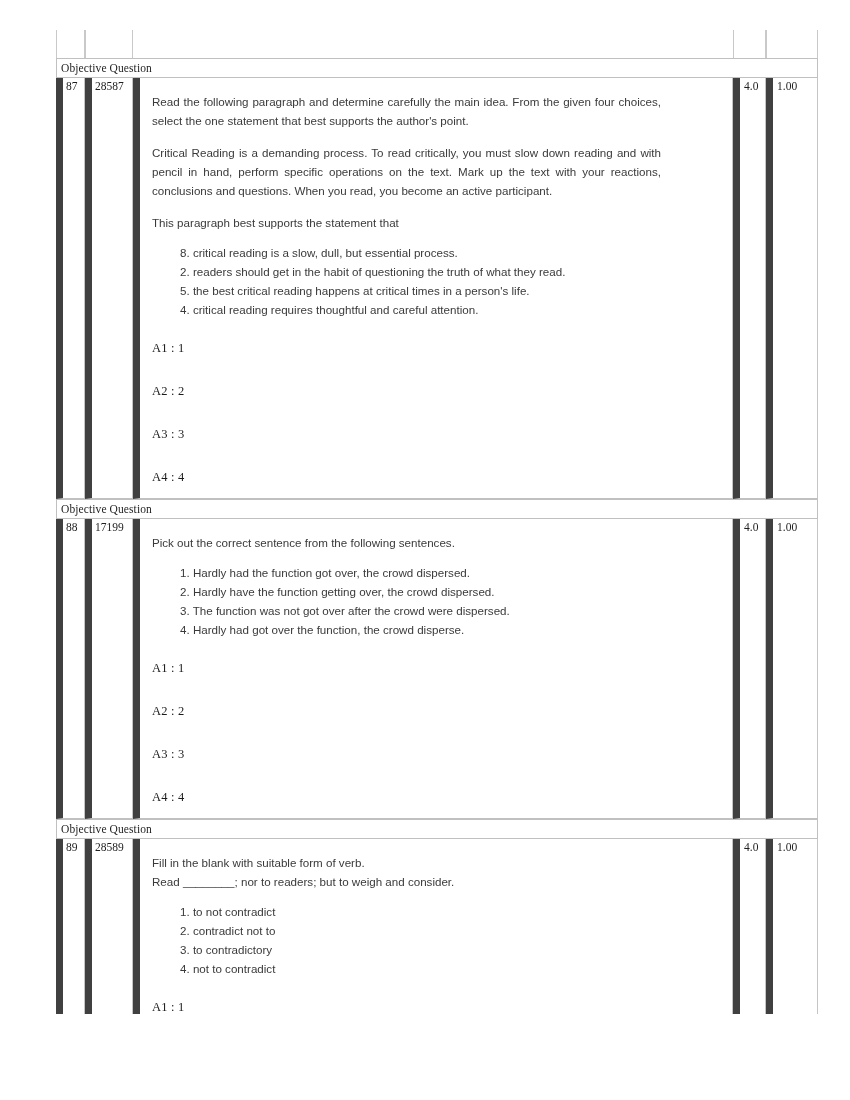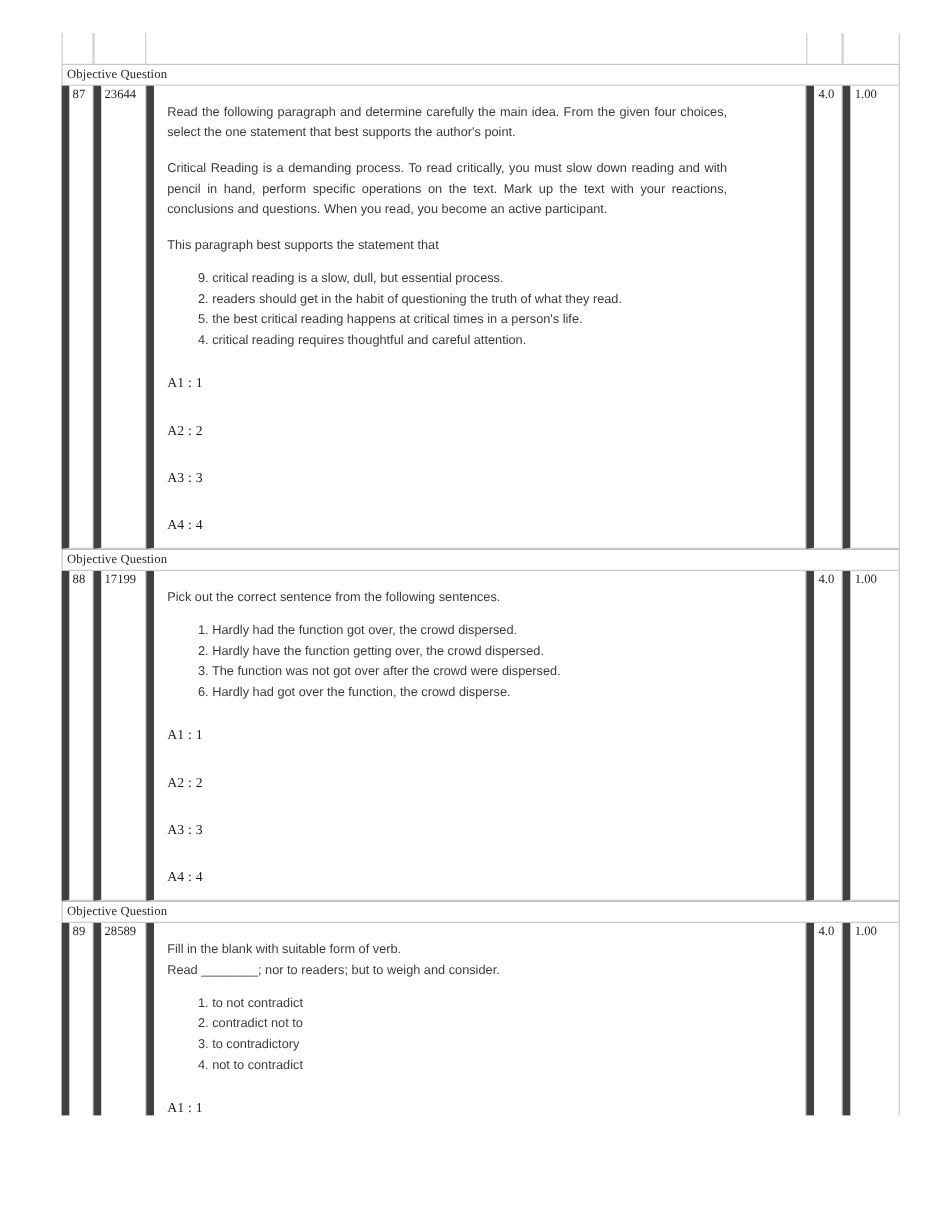--- a/index.html
+++ b/index.html
@@ -184,7 +184,7 @@
 
       <tr class="q-row">
         <td class="cell sn">87</td>
-        <td class="cell qid">23644</td>
+        <td class="cell qid">28587</td>
 
         <td class="cell qbody">
           <div class="qbody-inner pad-bottom-1">

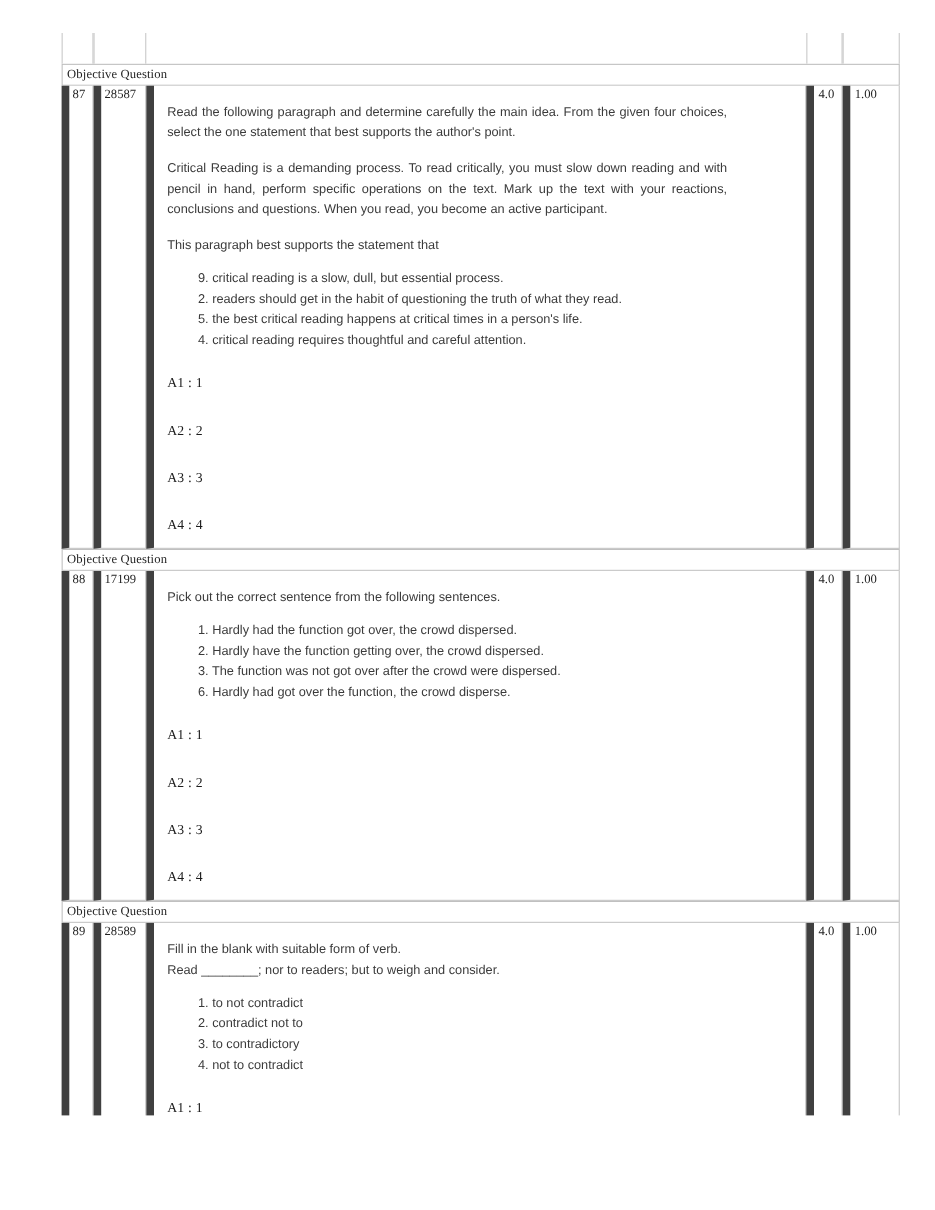--- a/index.html
+++ b/index.html
@@ -193,7 +193,7 @@
             <p class="stem lead">This paragraph best supports the statement that</p>
 
             <ol class="opts">
-              <li>9. critical reading is a slow, dull, but essential process.</li>
+              <li>8. critical reading is a slow, dull, but essential process.</li>
               <li>2. readers should get in the habit of questioning the truth of what they read.</li>
               <li>5. the best critical reading happens at critical times in a person's life.</li>
               <li>4. critical reading requires thoughtful and careful attention.</li>

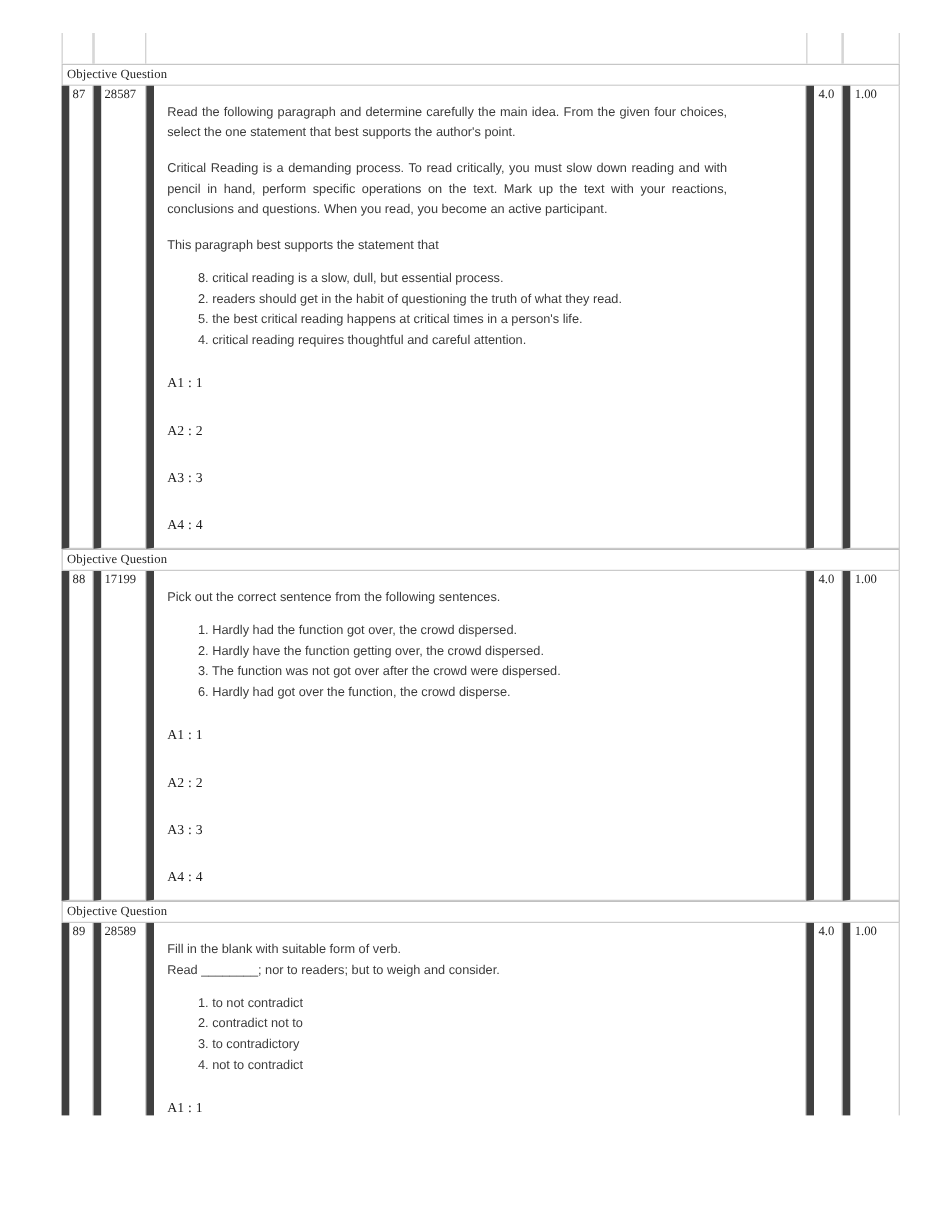--- a/index.html
+++ b/index.html
@@ -228,7 +228,7 @@
               <li>1. Hardly had the function got over, the crowd dispersed.</li>
               <li>2. Hardly have the function getting over, the crowd dispersed.</li>
               <li>3. The function was not got over after the crowd were dispersed.</li>
-              <li>6. Hardly had got over the function, the crowd disperse.</li>
+              <li>4. Hardly had got over the function, the crowd disperse.</li>
             </ol>
 
             <div class="ans-block">

